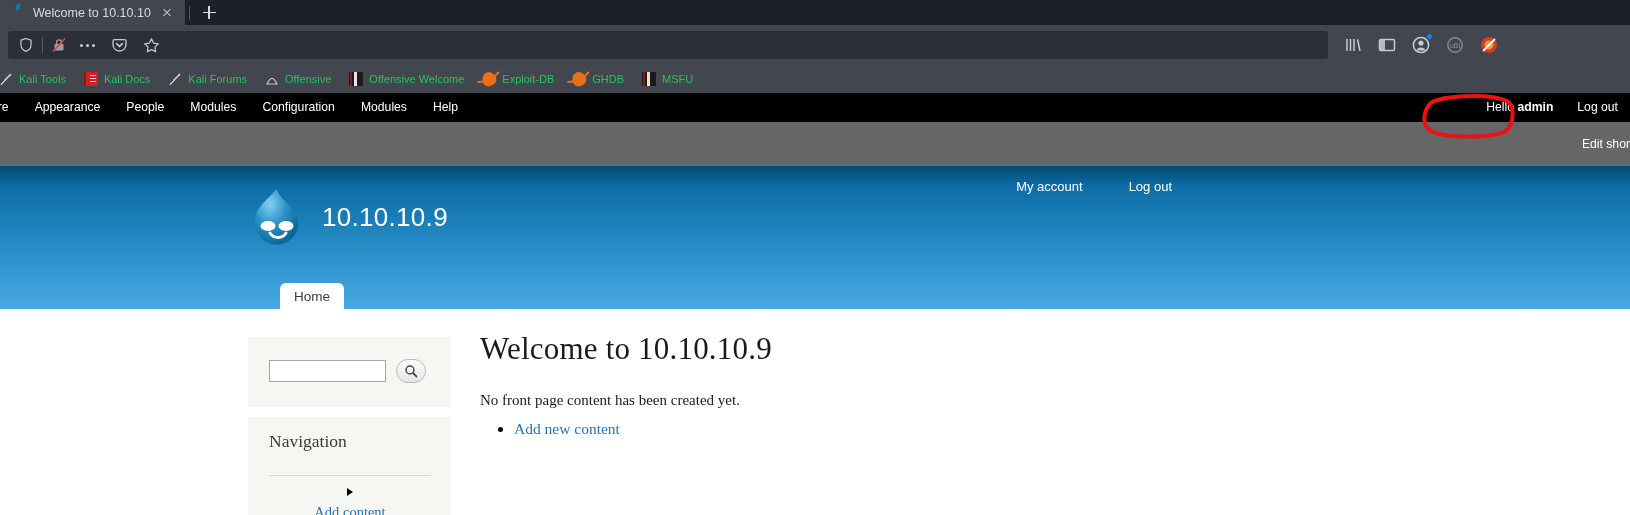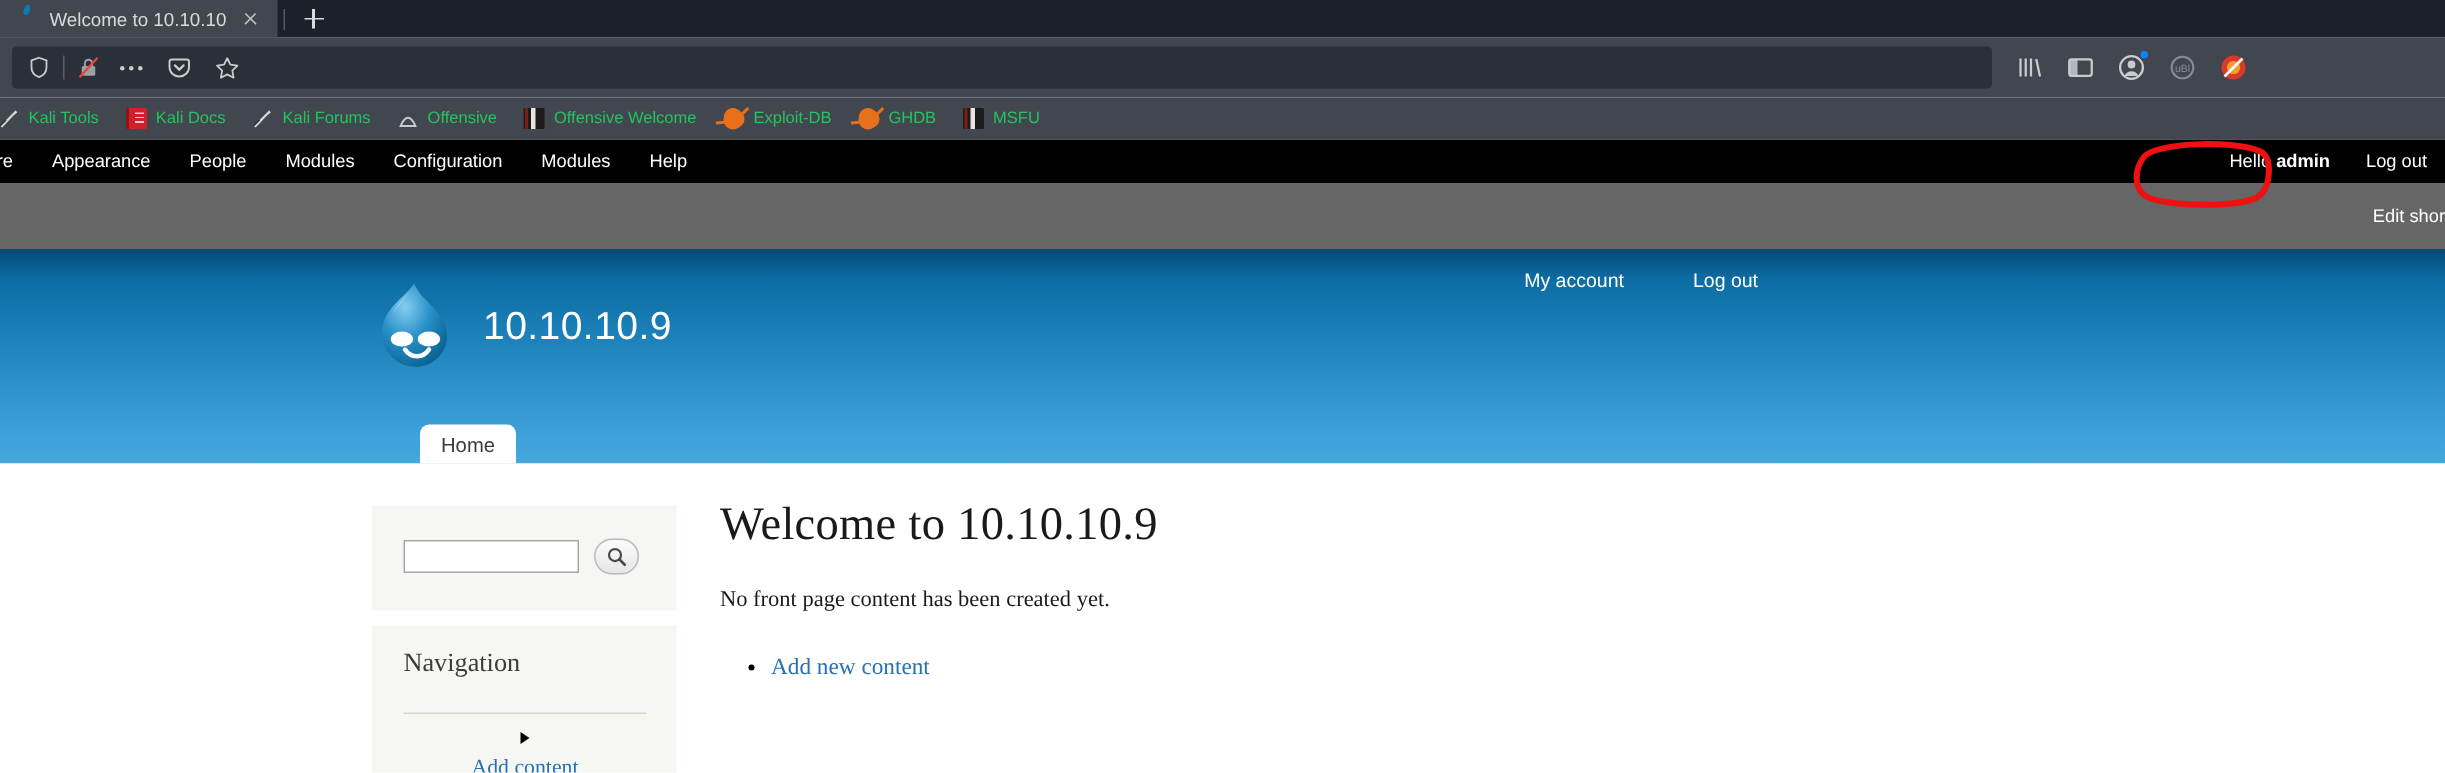--- a/index.html
+++ b/index.html
@@ -378,7 +378,7 @@
     color: #1a1a1a;
     margin-top: 25px;
   }
-  .content ul { margin-top: 24px; padding-left: 34px; }
+  .content ul { margin-top: 8px; padding-left: 34px; }
   .content li {
     font-family: "Liberation Serif", serif;
     font-size: 15.5px;

